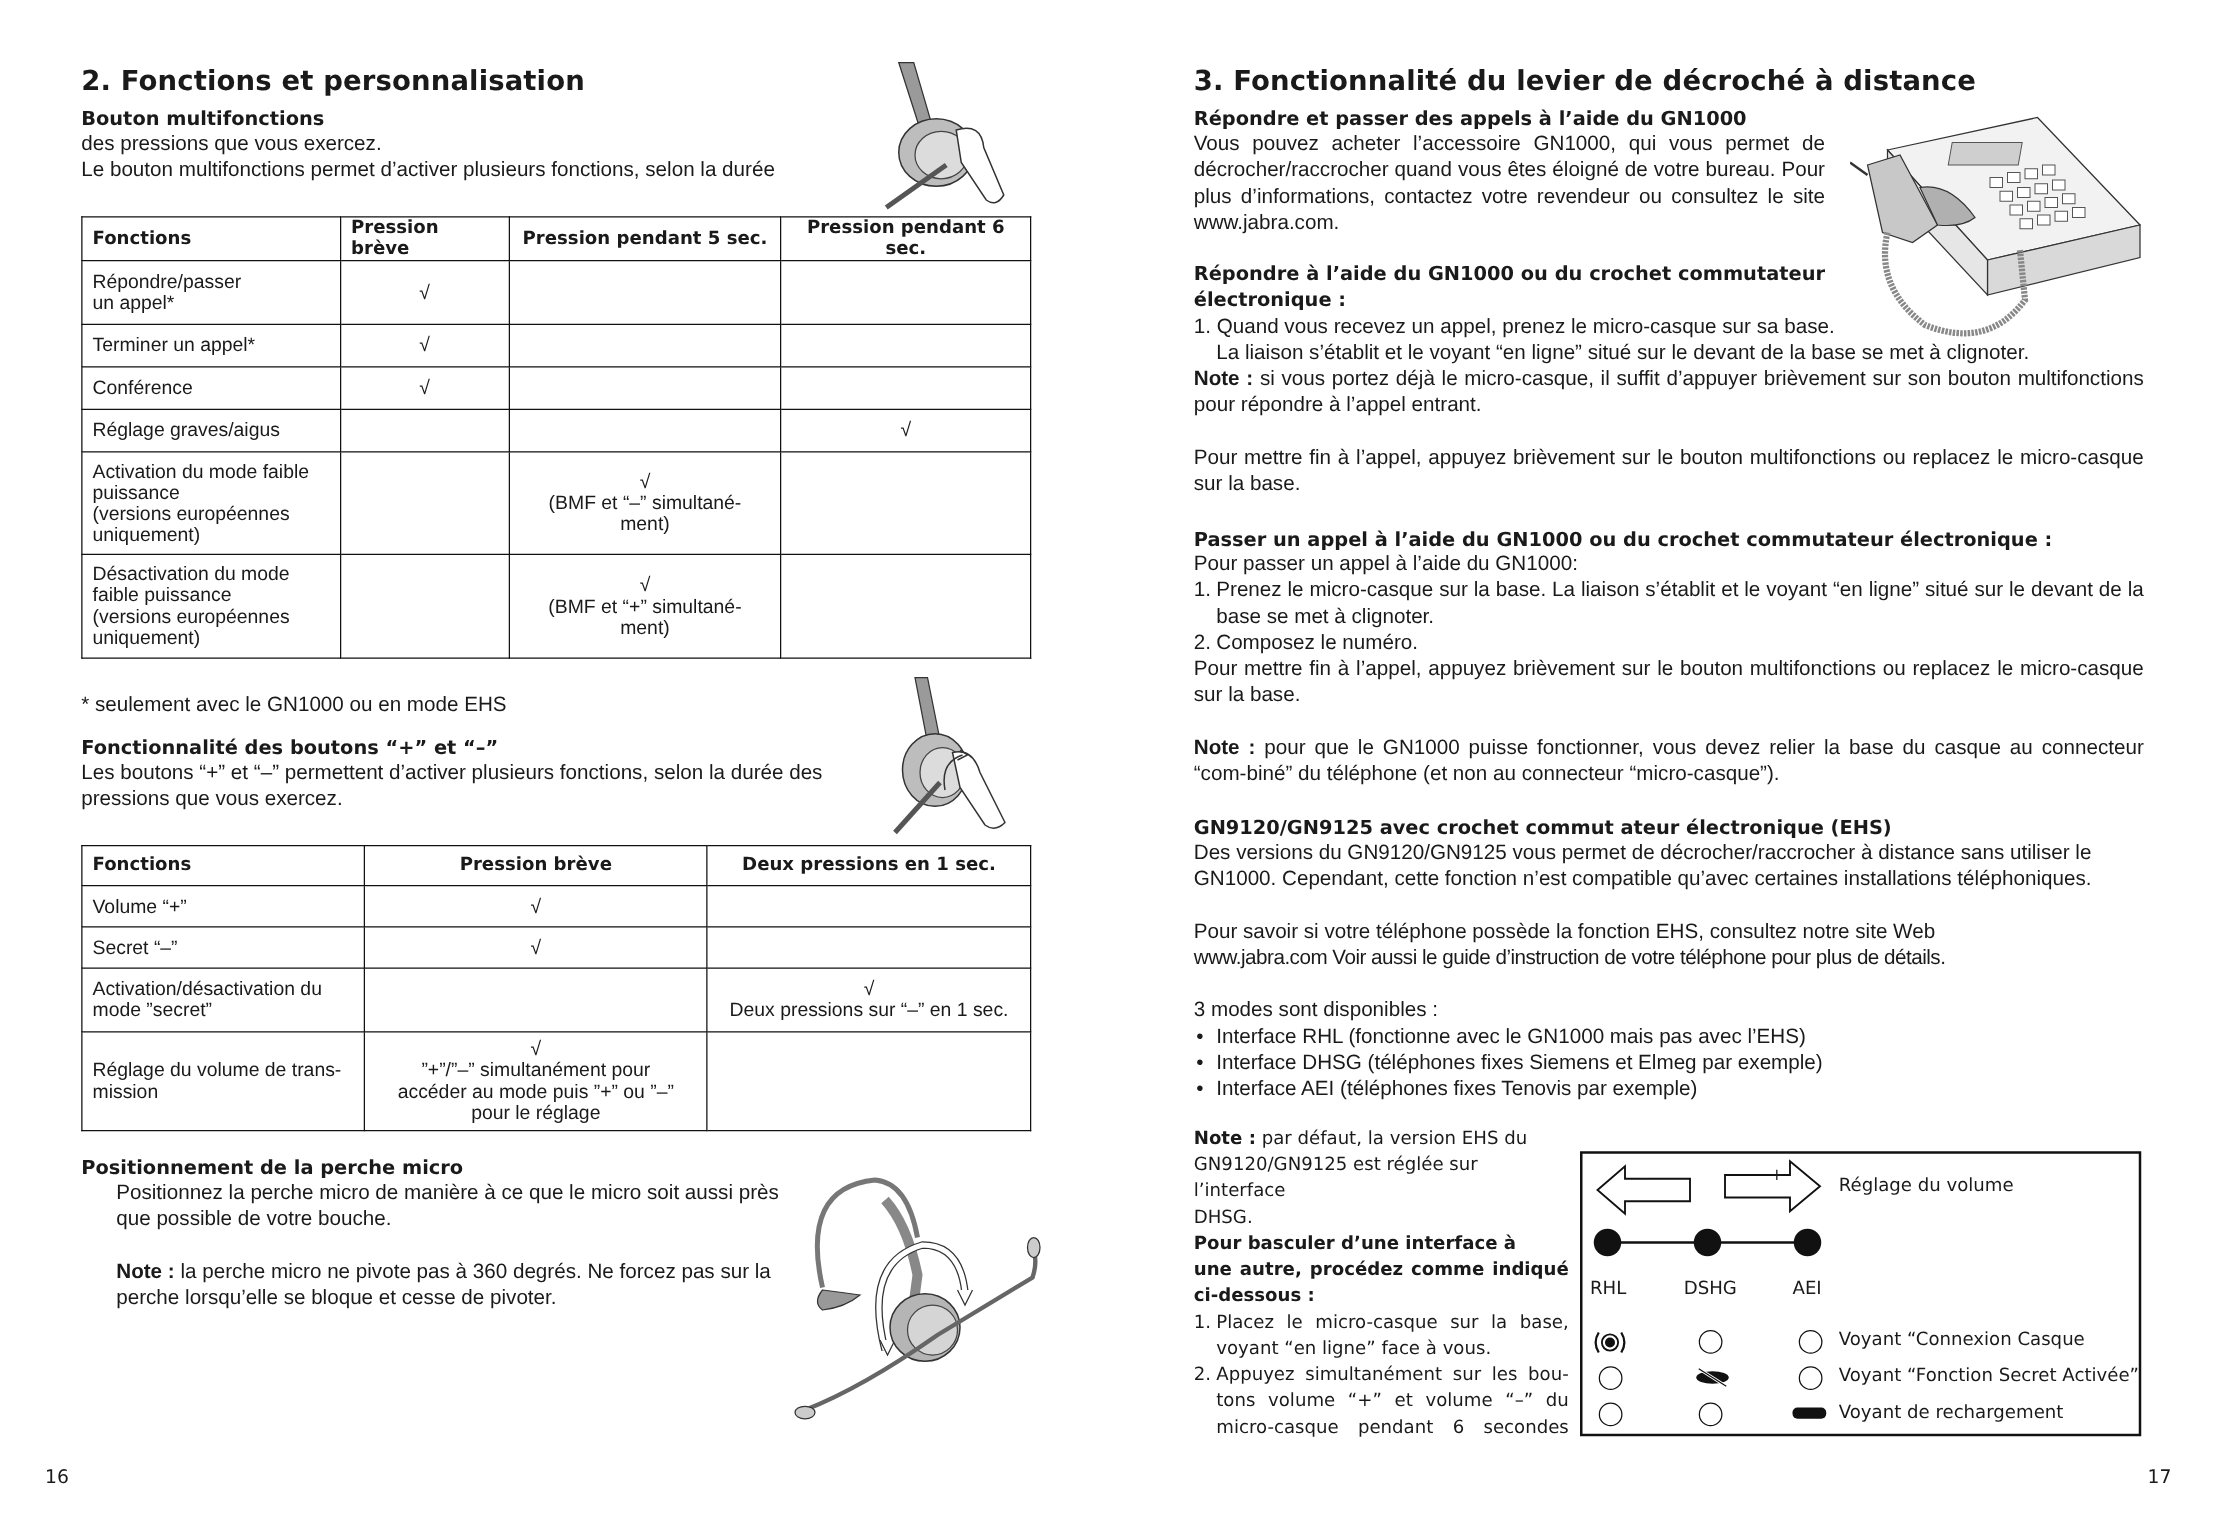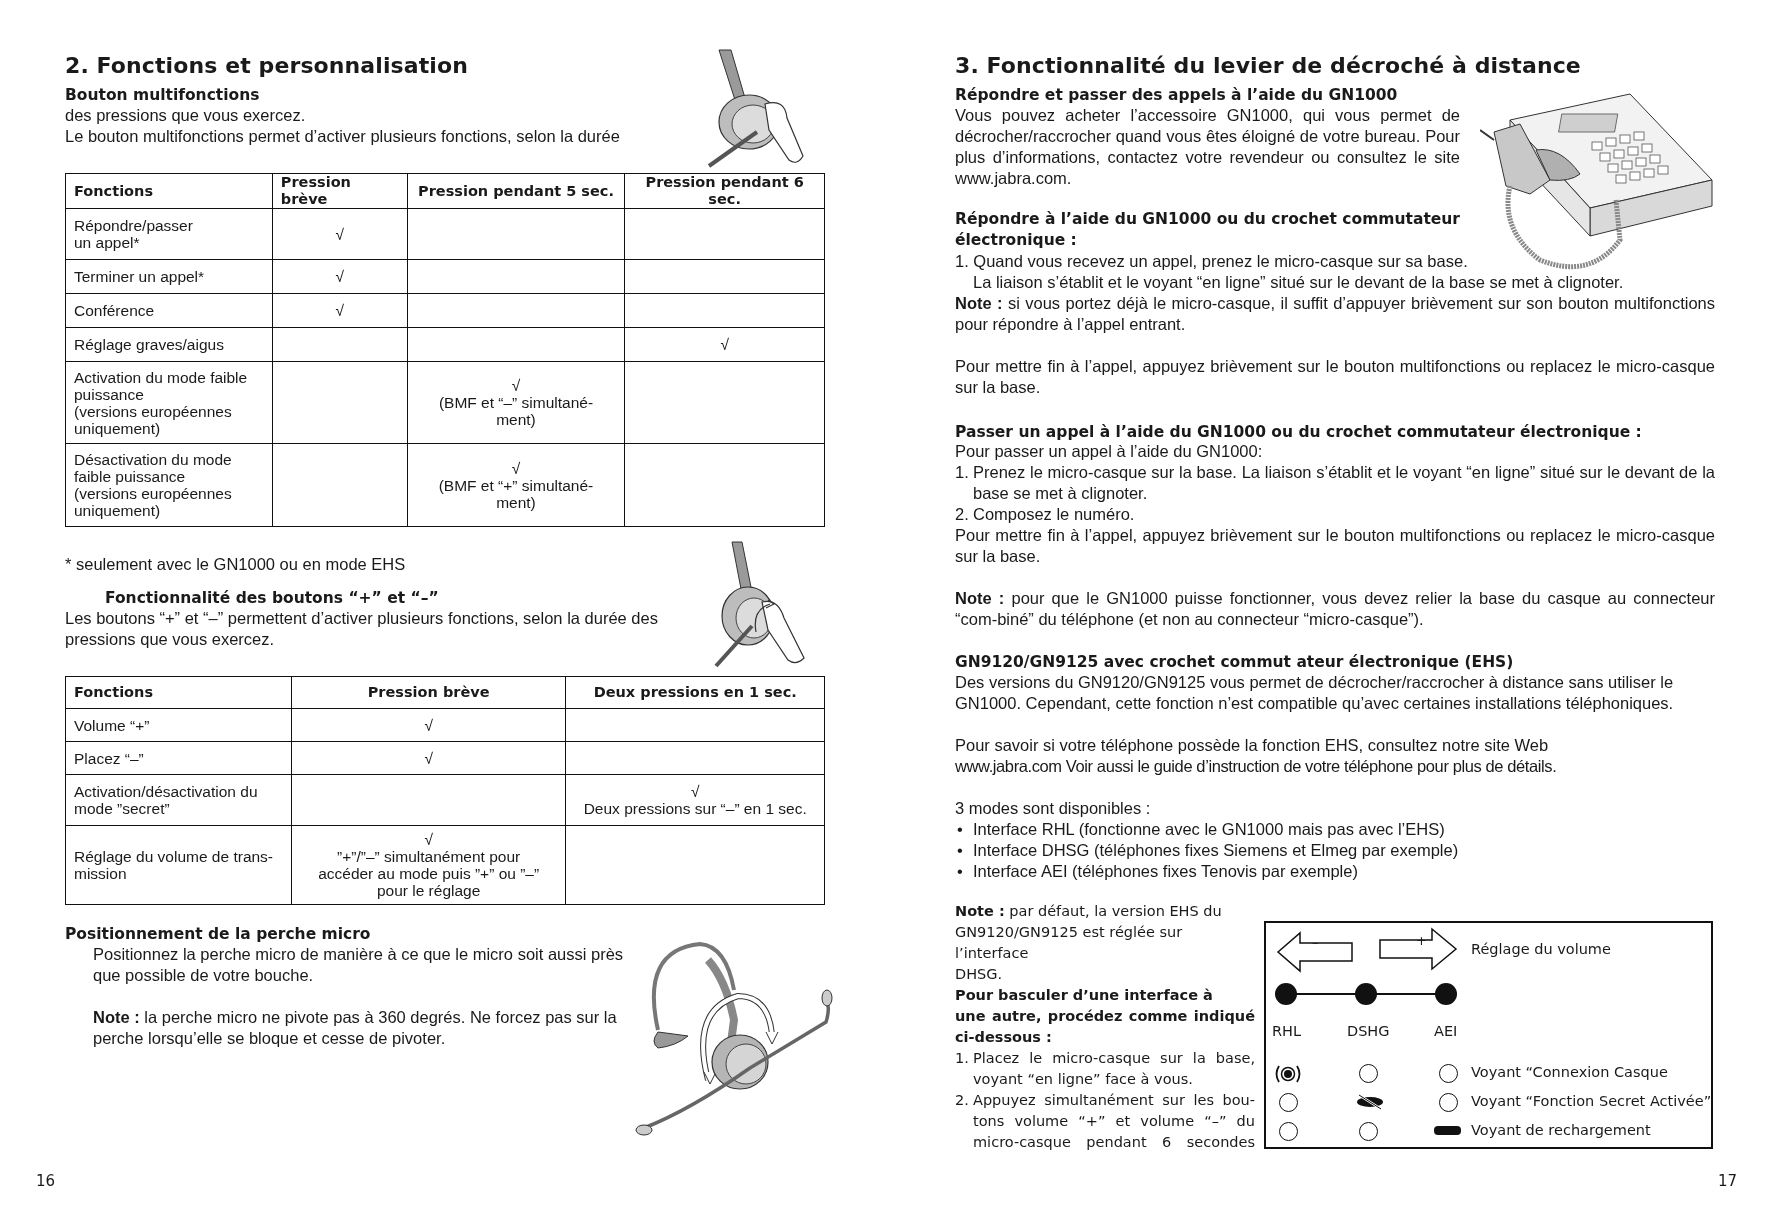--- a/index.html
+++ b/index.html
@@ -121,7 +121,7 @@
 
 <div class="abs narrow" style="left:65px; top:554px;">* seulement avec le GN1000 ou en mode EHS</div>
 
-<div class="abs h2" style="left:65px; top:589px;margin-left:40px;">Fonctionnalité des boutons “+” et “–”</div>
+<div class="abs h2" style="left:65px; top:589px;">Fonctionnalité des boutons “+” et “–”</div>
 <div class="abs narrow" style="left:65px; top:608px;">
   <div>Les boutons “+” et “–” permettent d’activer plusieurs fonctions, selon la durée des</div>
   <div>pressions que vous exercez.</div>

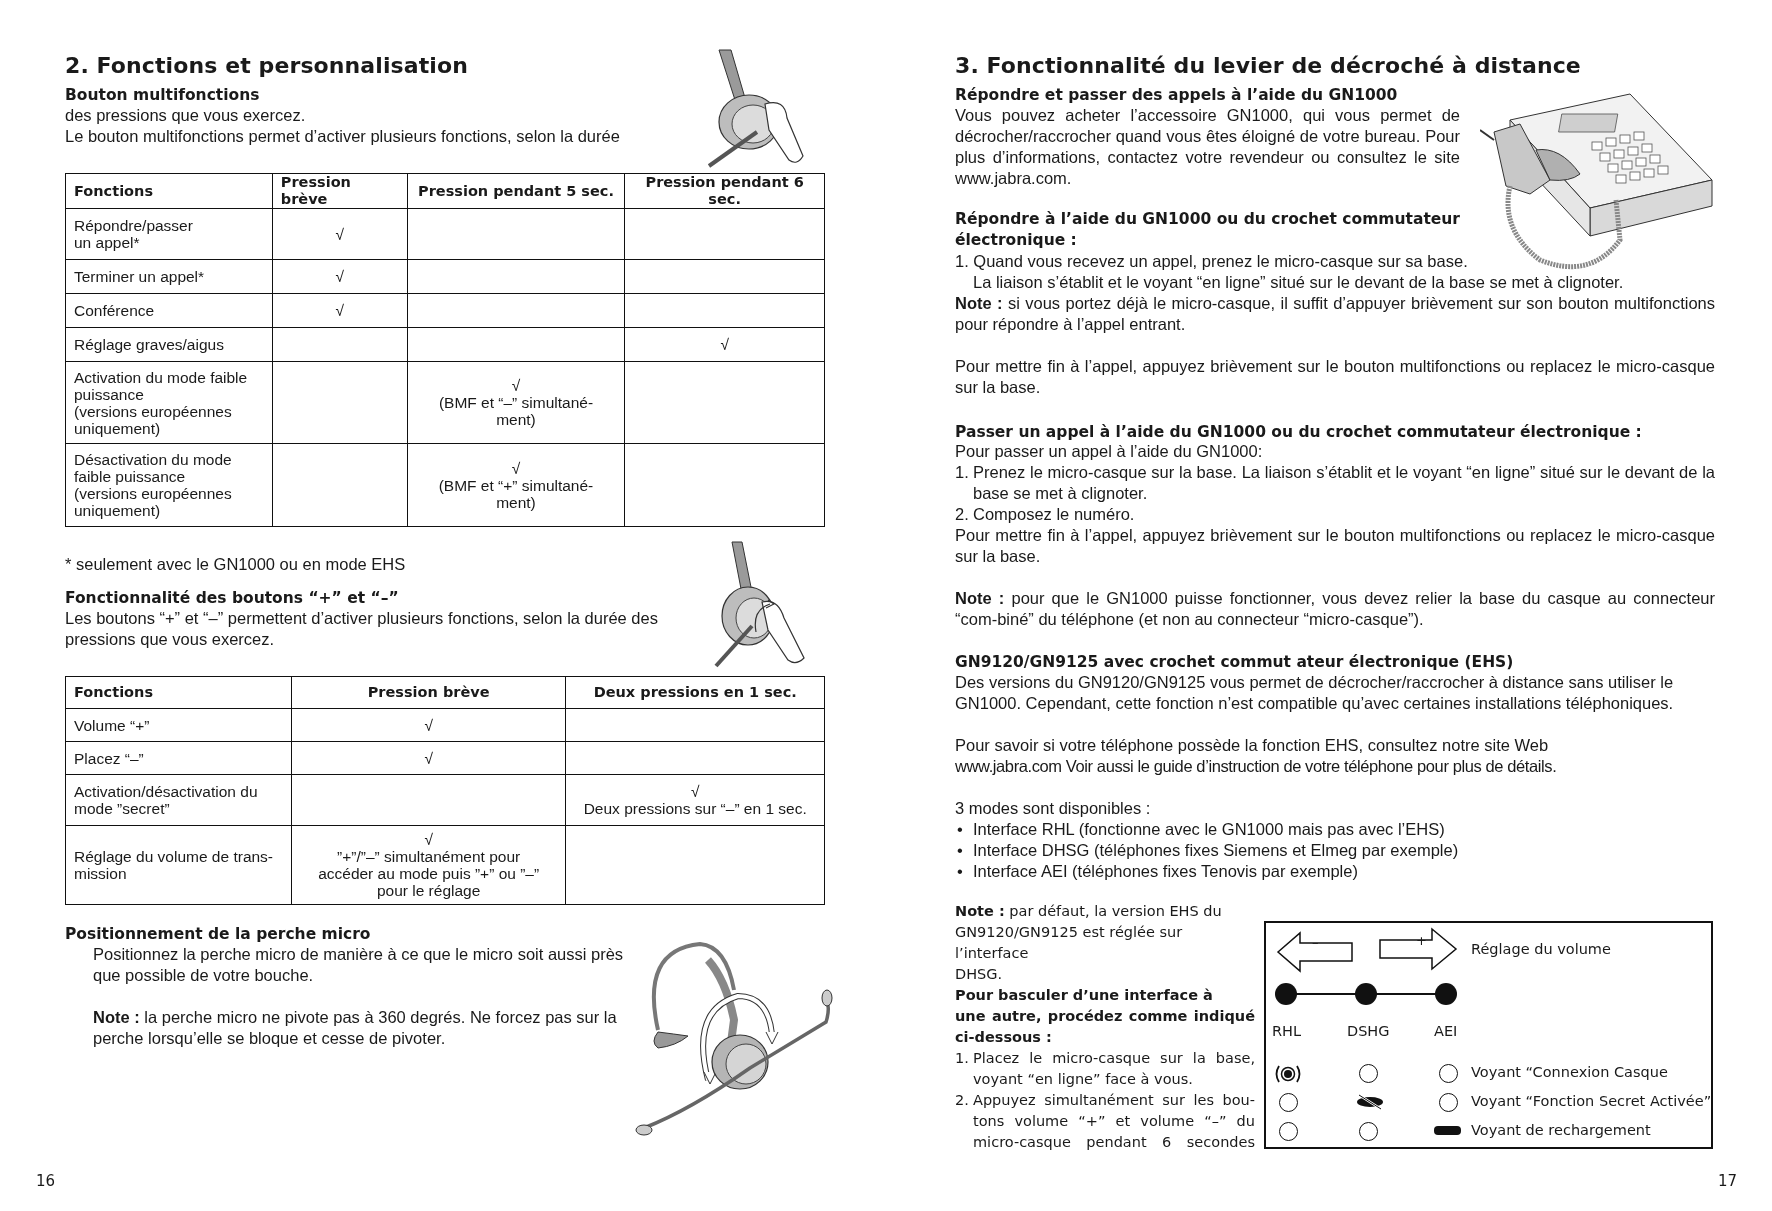--- a/index.html
+++ b/index.html
@@ -155,7 +155,7 @@
     <td class="c"></td>
   </tr>
   <tr style="height:33px">
-    <td>Placez “–”</td>
+    <td>Secret “–”</td>
     <td class="c">√</td>
     <td class="c"></td>
   </tr>

